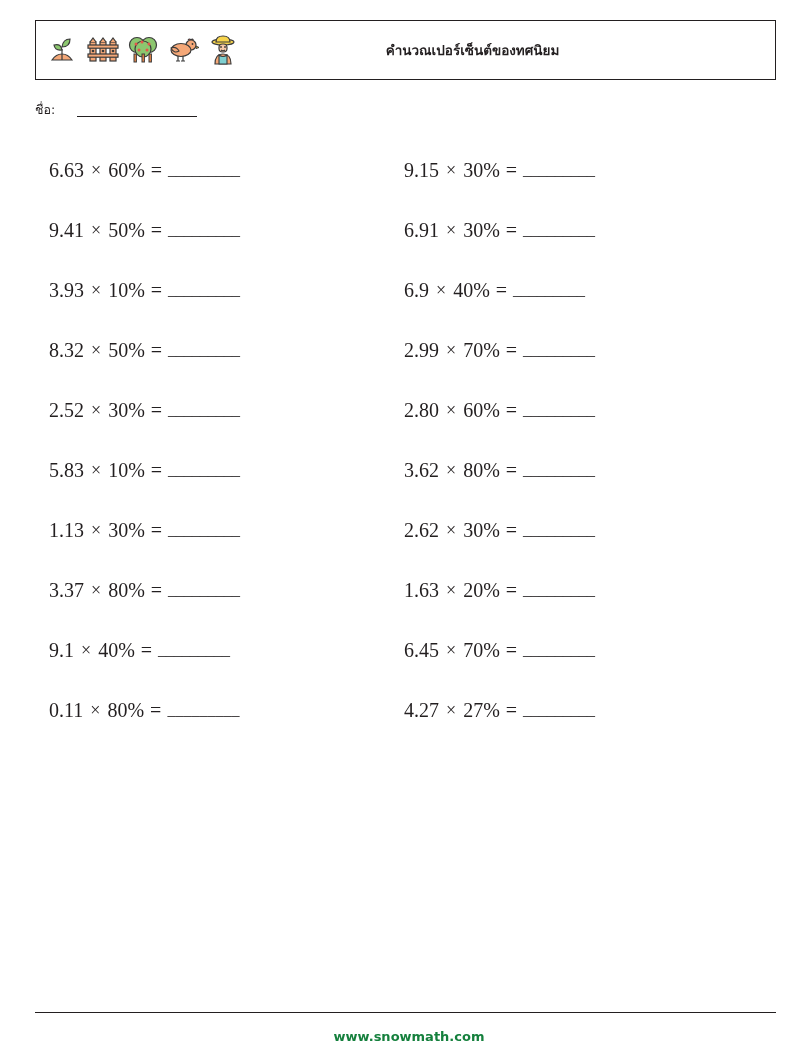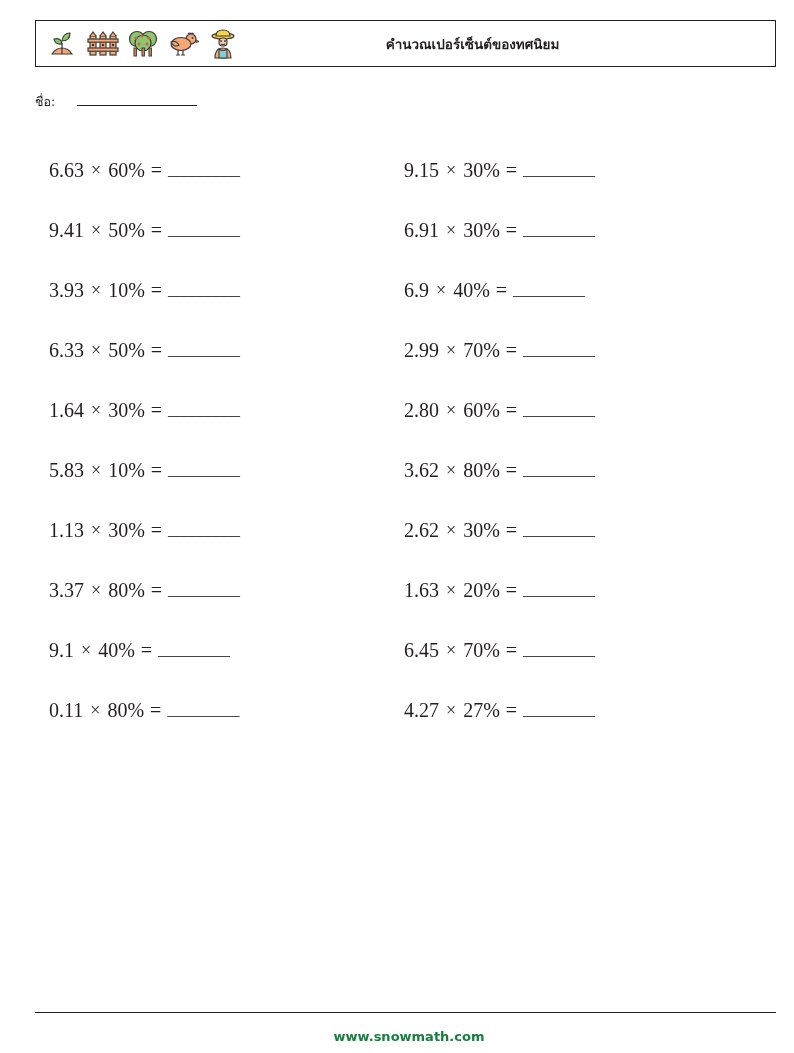--- a/index.html
+++ b/index.html
@@ -22,7 +22,7 @@
     left: 35px;
     top: 20px;
     width: 741px;
-    height: 47px;
+    height: 60px;
     border: 1px solid #231f20;
     box-sizing: border-box;
     display: flex;

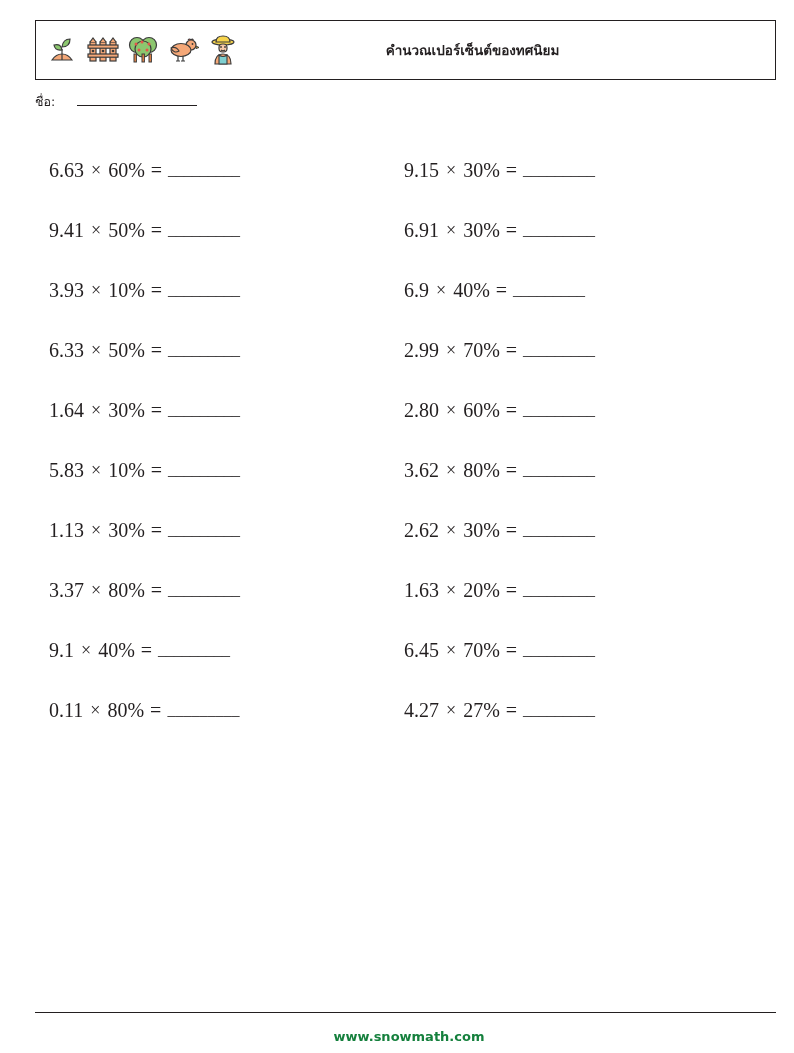--- a/index.html
+++ b/index.html
@@ -62,9 +62,9 @@
   .info-left {
     position: absolute;
     left: 0;
-    top: 0;
-    display: flex;
-    align-items: flex-start;
+    top: 8px;
+    display: flex;
+    align-items: center;
     white-space: nowrap;
     gap: 17px;
   }

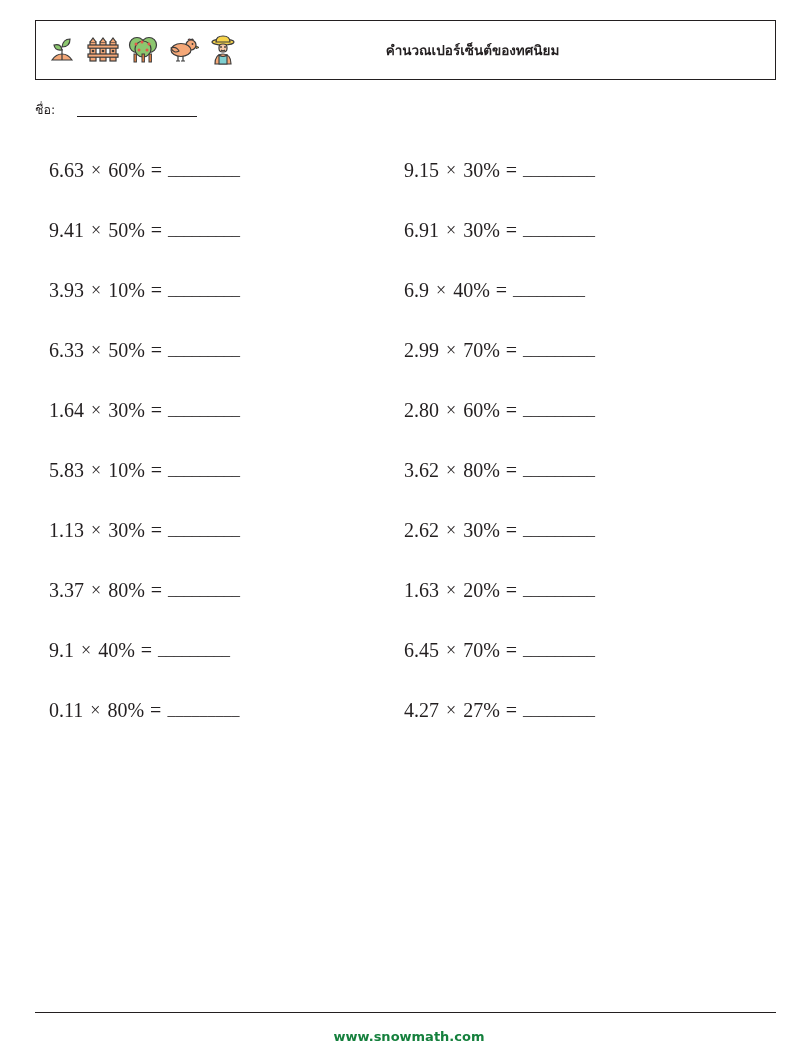--- a/index.html
+++ b/index.html
@@ -247,7 +247,7 @@
       <span class="p-blank">_________</span>
     </div>
     <div class="problem">
-      <span class="p-operand">6.33</span>
+      <span class="p-operand">8.32</span>
       <span class="p-times">×</span>
       <span class="p-pct">50%</span>
       <span class="p-eq">=</span>

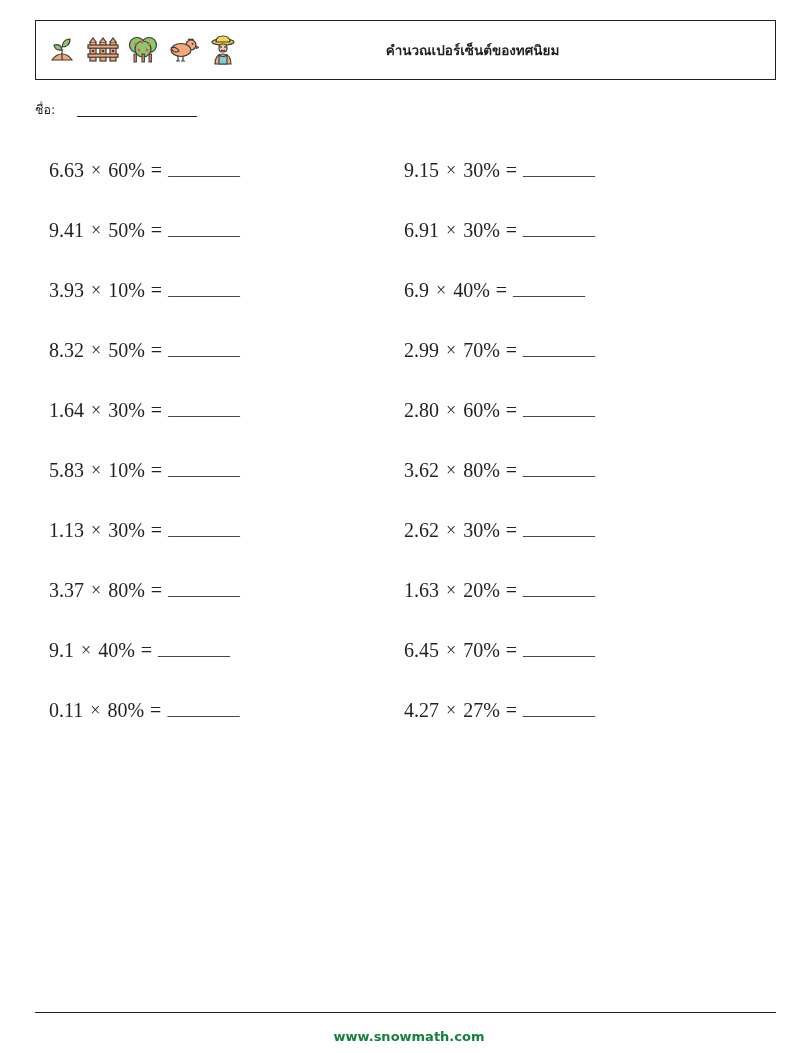--- a/index.html
+++ b/index.html
@@ -254,7 +254,7 @@
       <span class="p-blank">_________</span>
     </div>
     <div class="problem">
-      <span class="p-operand">1.64</span>
+      <span class="p-operand">2.52</span>
       <span class="p-times">×</span>
       <span class="p-pct">30%</span>
       <span class="p-eq">=</span>

